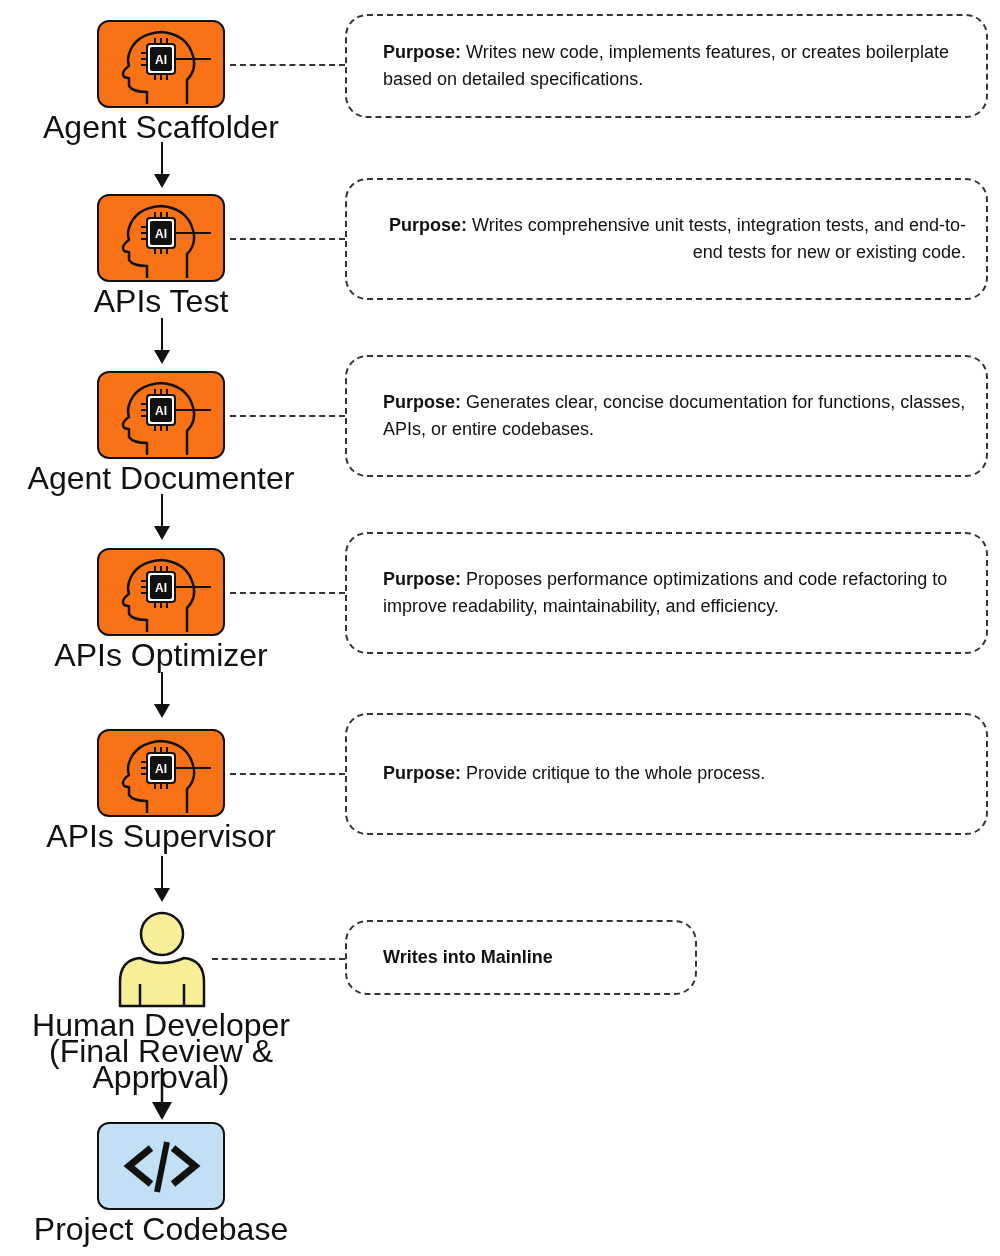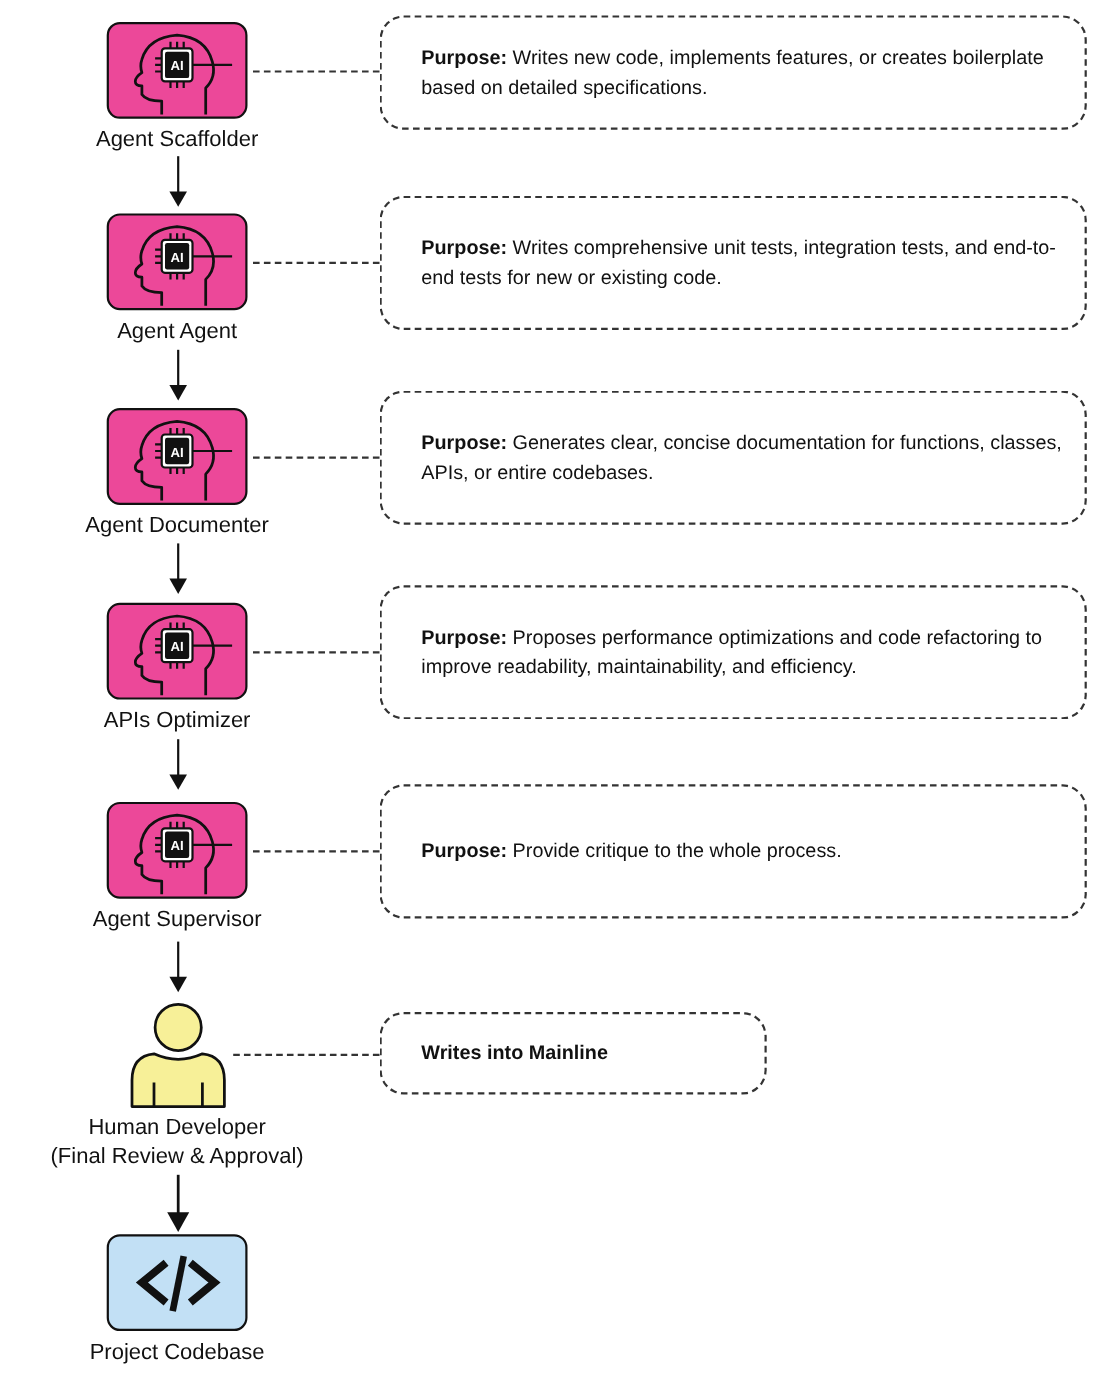--- a/index.html
+++ b/index.html
@@ -6,7 +6,7 @@
   body { width:1000px; height:1256px; position:relative; overflow:hidden;
          font-family:"Liberation Sans", sans-serif; color:#111; }
   .icon-box { position:absolute; left:97px; width:128px; height:88px; box-sizing:border-box;
-              border:2.5px solid #111; border-radius:12px; background:#ec4899; }
+              border:2.5px solid #111; border-radius:12px; background:#f97316; }
   .icon-box svg { position:absolute; left:0; top:0; }
   .label { position:absolute; left:0; width:322px; text-align:center; font-size:20px; line-height:26px; }
   .arrow { position:absolute; left:159px; }

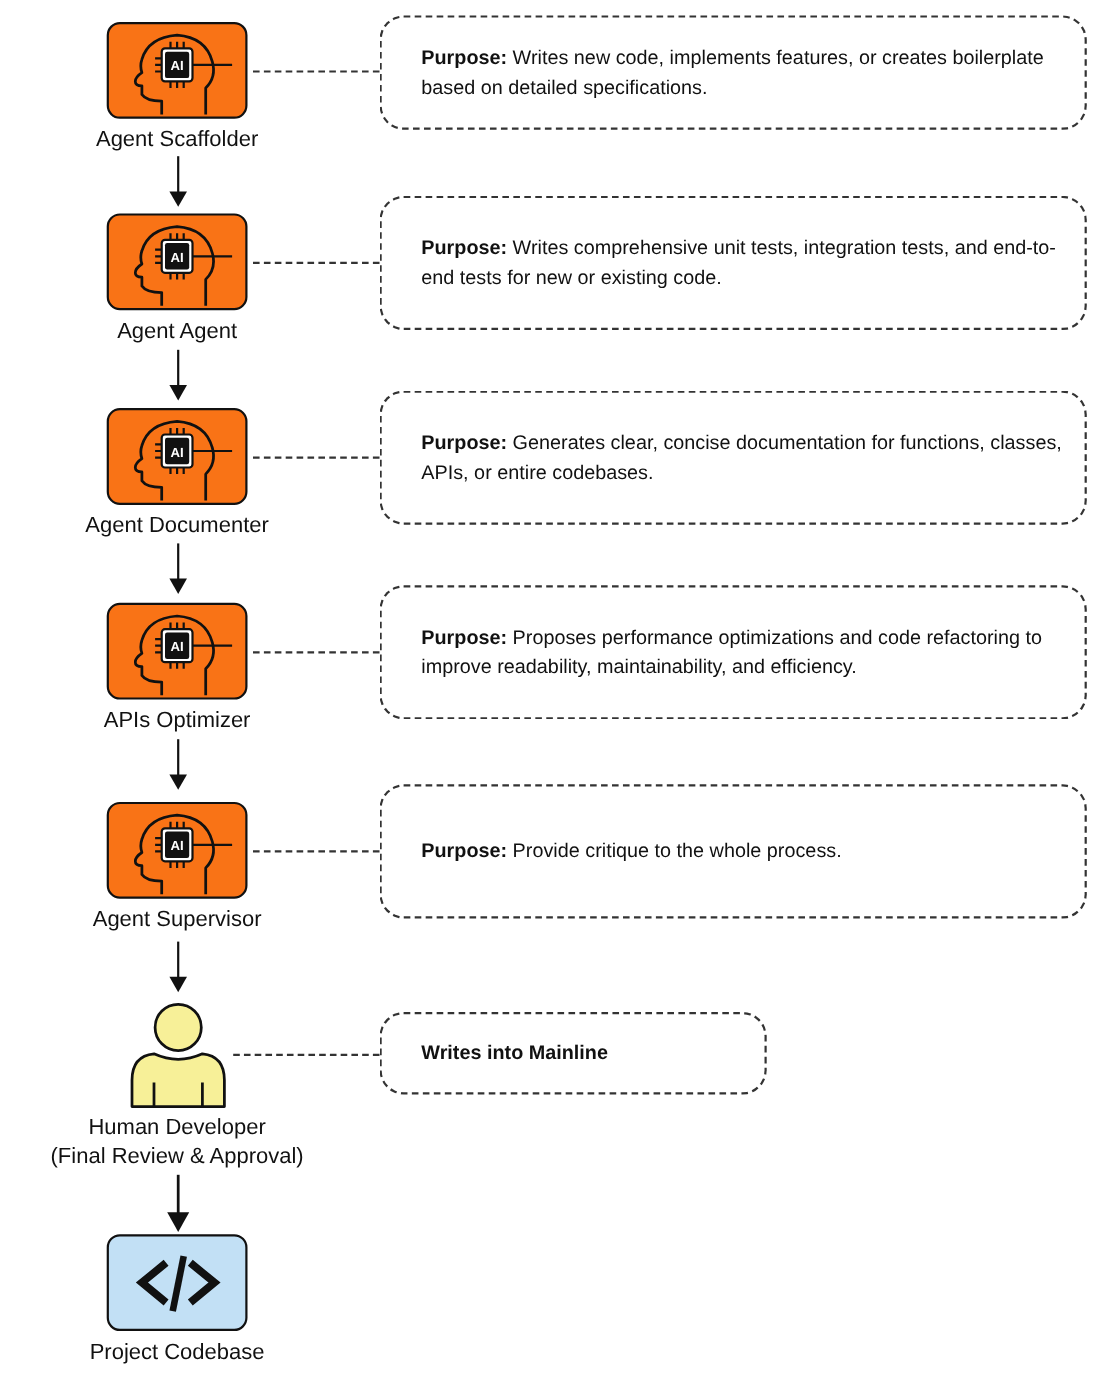--- a/index.html
+++ b/index.html
@@ -8,7 +8,7 @@
   .icon-box { position:absolute; left:97px; width:128px; height:88px; box-sizing:border-box;
               border:2.5px solid #111; border-radius:12px; background:#f97316; }
   .icon-box svg { position:absolute; left:0; top:0; }
-  .label { position:absolute; left:0; width:322px; text-align:center; font-size:20px; line-height:26px; }
+  .label { position:absolute; left:0; width:322px; text-align:center; font-size:32px; line-height:26px; }
   .arrow { position:absolute; left:159px; }
   .connector { position:absolute; height:0; border-top:2px dashed #333; }
   .note { position:absolute; left:345px; box-sizing:border-box; border:2px dashed #333;

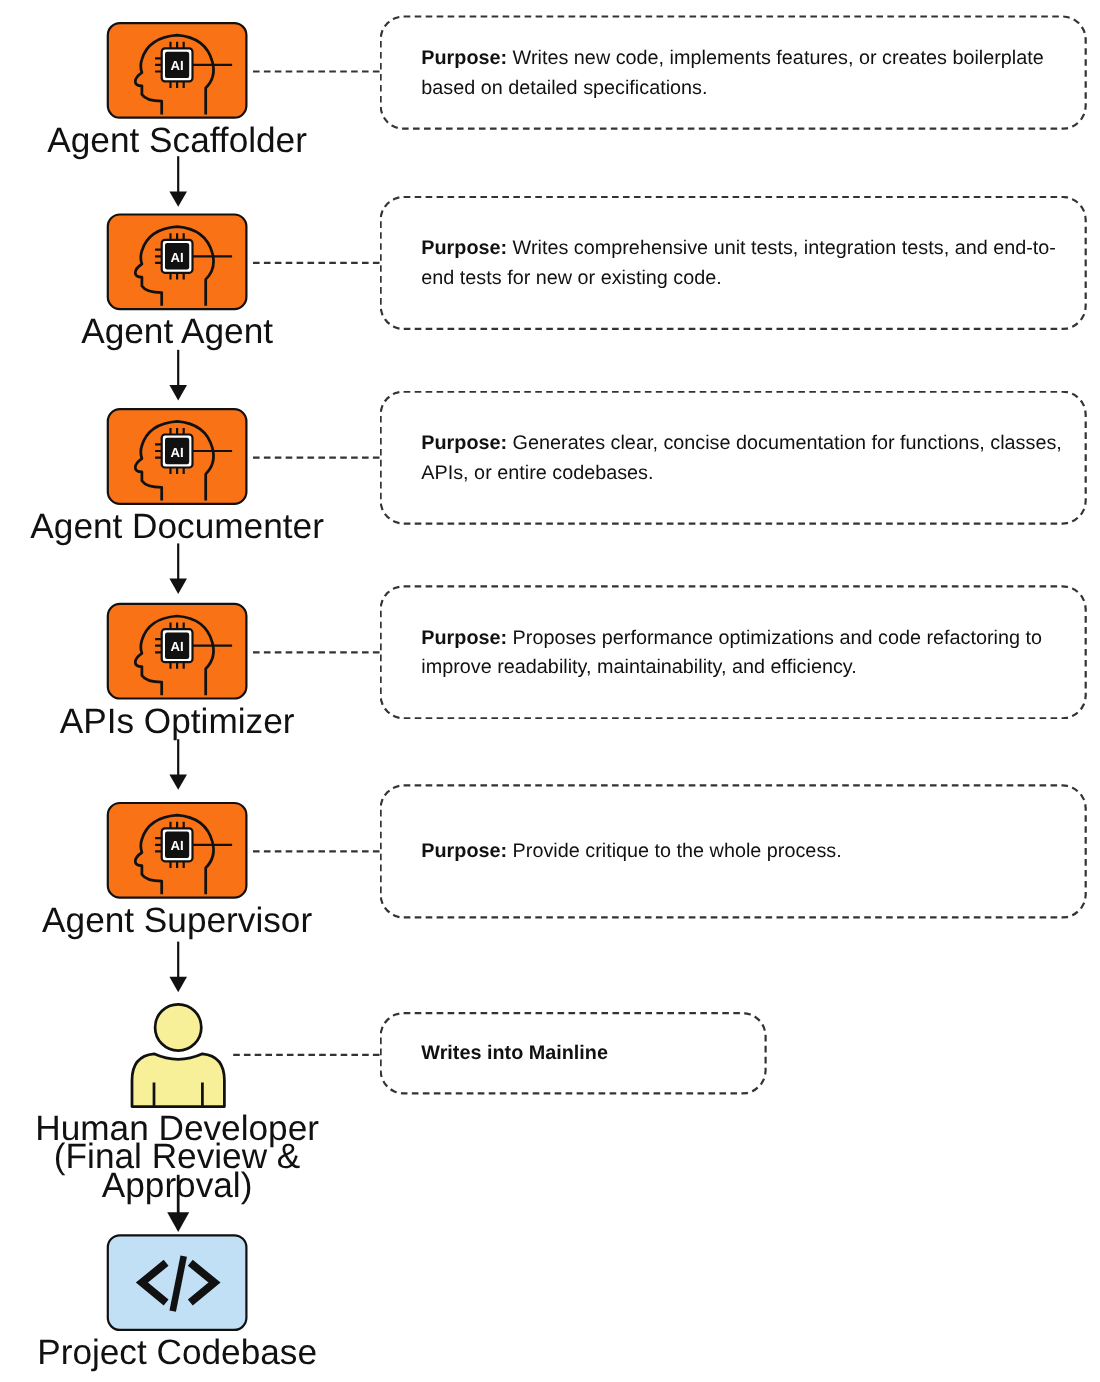--- a/index.html
+++ b/index.html
@@ -83,7 +83,7 @@
   </div>
 <div class="label" style="top: 288px;">Agent Agent</div>
       <div class="connector" style="left: 230px; top: 238px; width: 115px;"></div>
-      <div class="note" style="top: 178px; width: 643px; height: 122px;">
+      <div class="note" style="top: 178px; width: 643px; height: 122px; text-align: right;">
         <div><b>Purpose:</b><span> Writes comprehensive unit tests, integration tests, and end-to-end tests for new or existing code.</span></div>
       </div>
       <svg class="arrow" width="6" height="48" overflow="visible" style="top: 318px;">

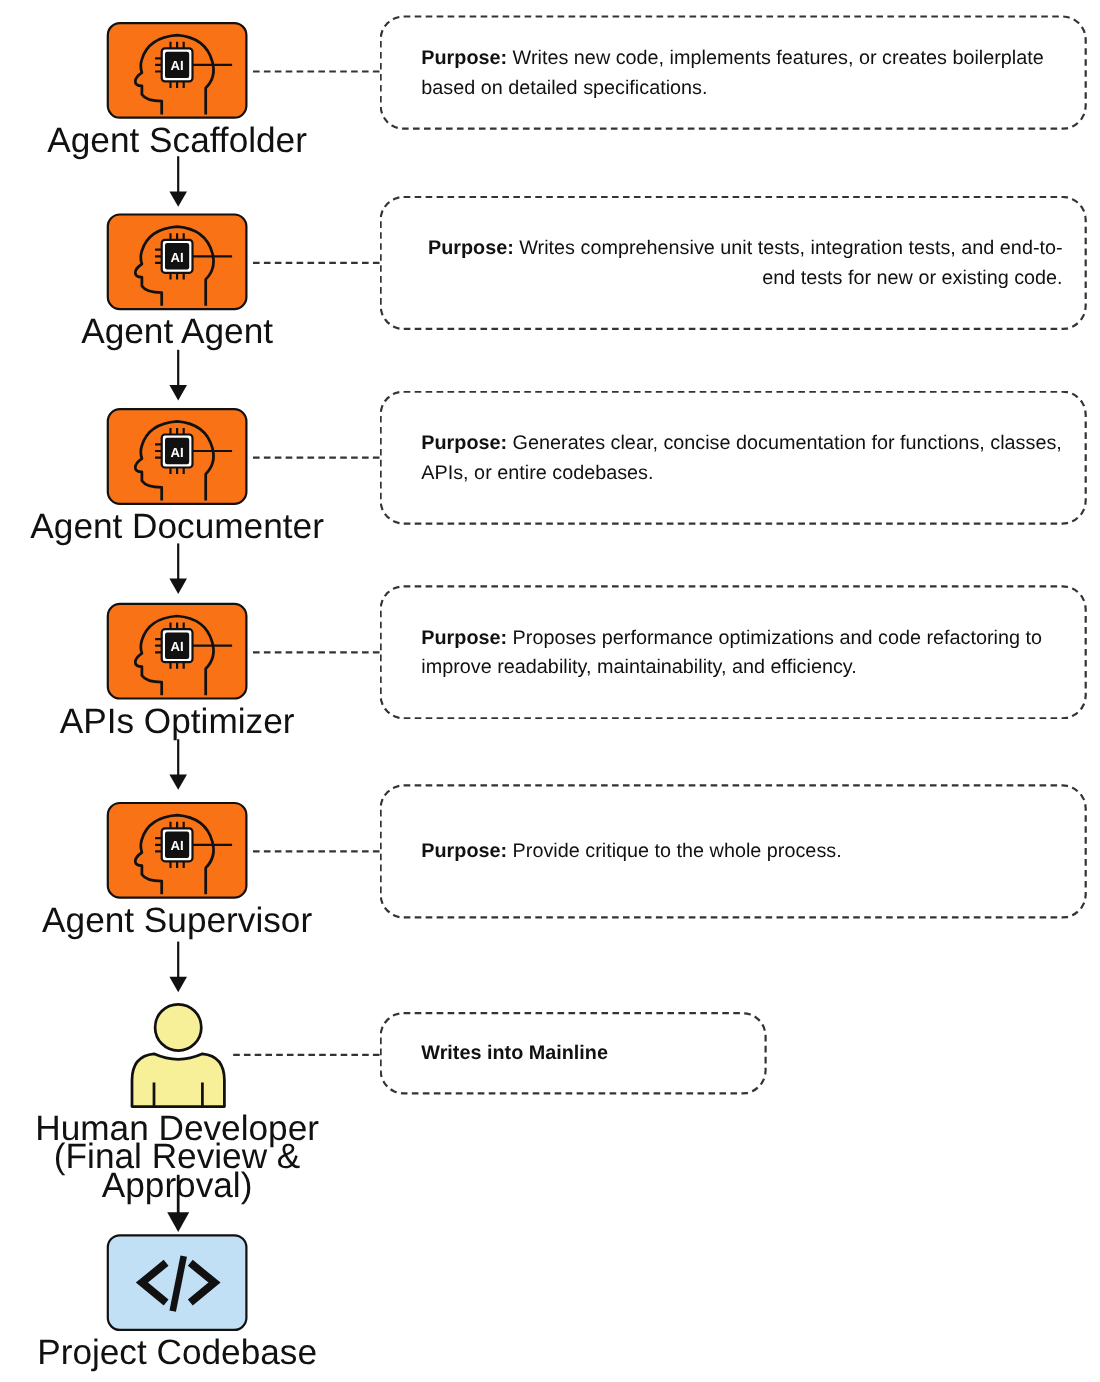--- a/index.html
+++ b/index.html
@@ -81,7 +81,7 @@
       <text class="chip-text" x="62" y="42" text-anchor="middle" fill="#fff" font-family="Liberation Sans, sans-serif" font-weight="bold" font-size="12">AI</text>
     </svg>
   </div>
-<div class="label" style="top: 288px;">Agent Agent</div>
+<div class="label" style="top: 288px;">APIs Test</div>
       <div class="connector" style="left: 230px; top: 238px; width: 115px;"></div>
       <div class="note" style="top: 178px; width: 643px; height: 122px; text-align: right;">
         <div><b>Purpose:</b><span> Writes comprehensive unit tests, integration tests, and end-to-end tests for new or existing code.</span></div>

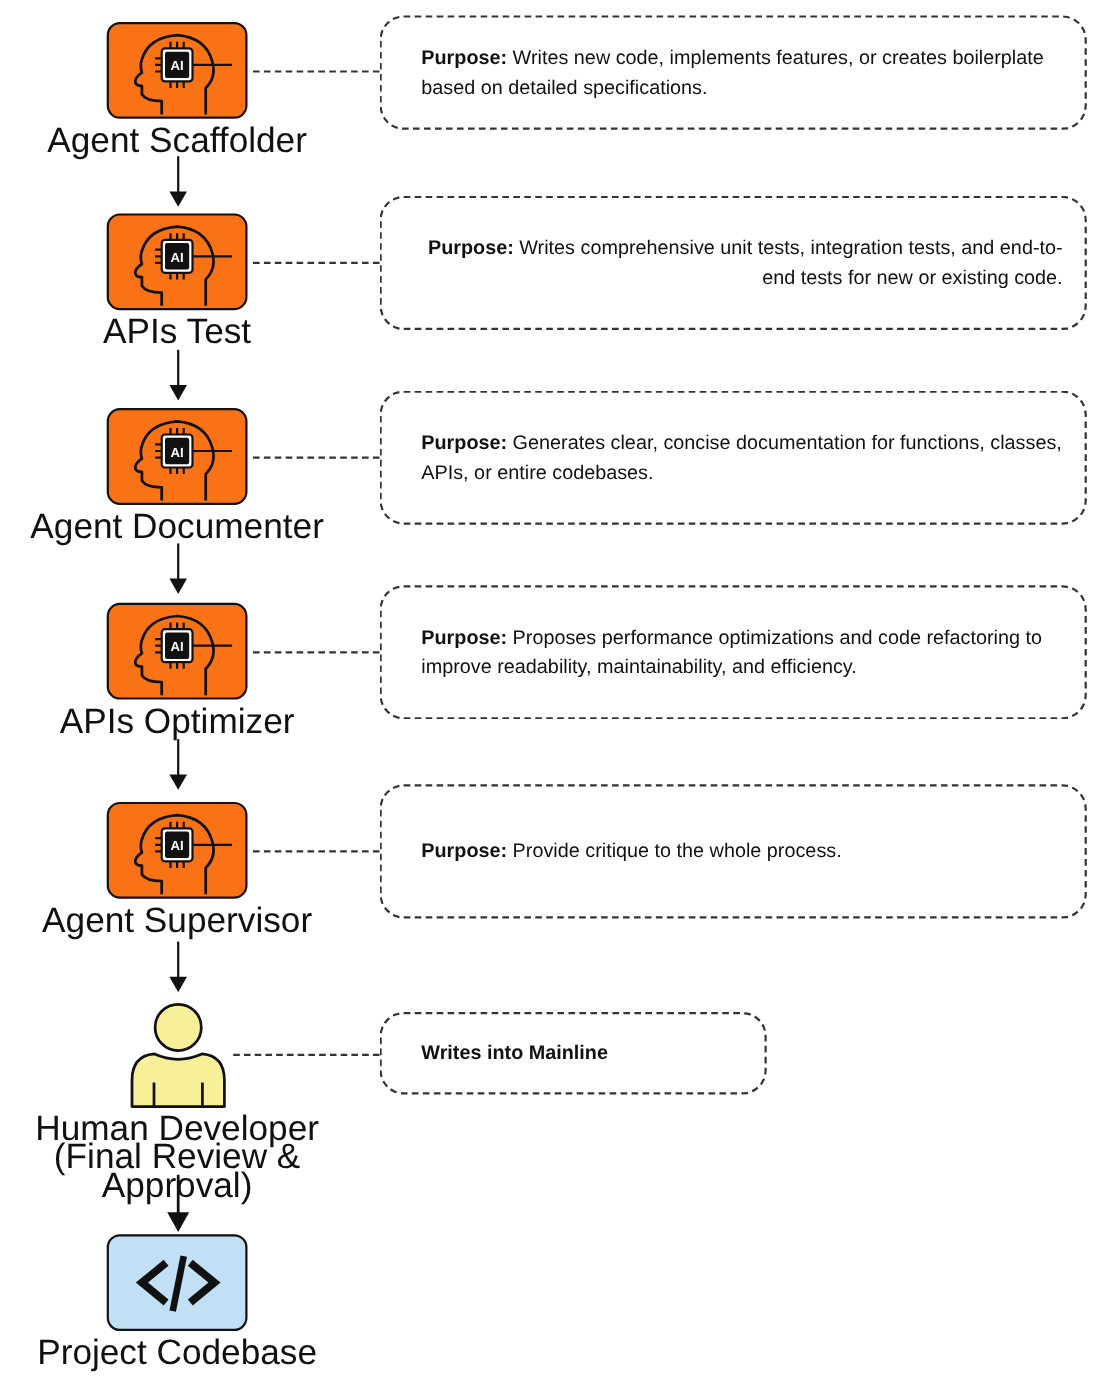--- a/index.html
+++ b/index.html
@@ -183,7 +183,7 @@
       <text class="chip-text" x="62" y="42" text-anchor="middle" fill="#fff" font-family="Liberation Sans, sans-serif" font-weight="bold" font-size="12">AI</text>
     </svg>
   </div>
-<div class="label" style="top: 823px;">Agent Supervisor</div>
+<div class="label" style="top: 823px;">APIs Supervisor</div>
       <div class="connector" style="left: 230px; top: 773px; width: 115px;"></div>
       <div class="note" style="top: 713px; width: 643px; height: 122px; text-align: center;">
         <div><b>Purpose:</b><span> Provide critique to the whole process.</span></div>

